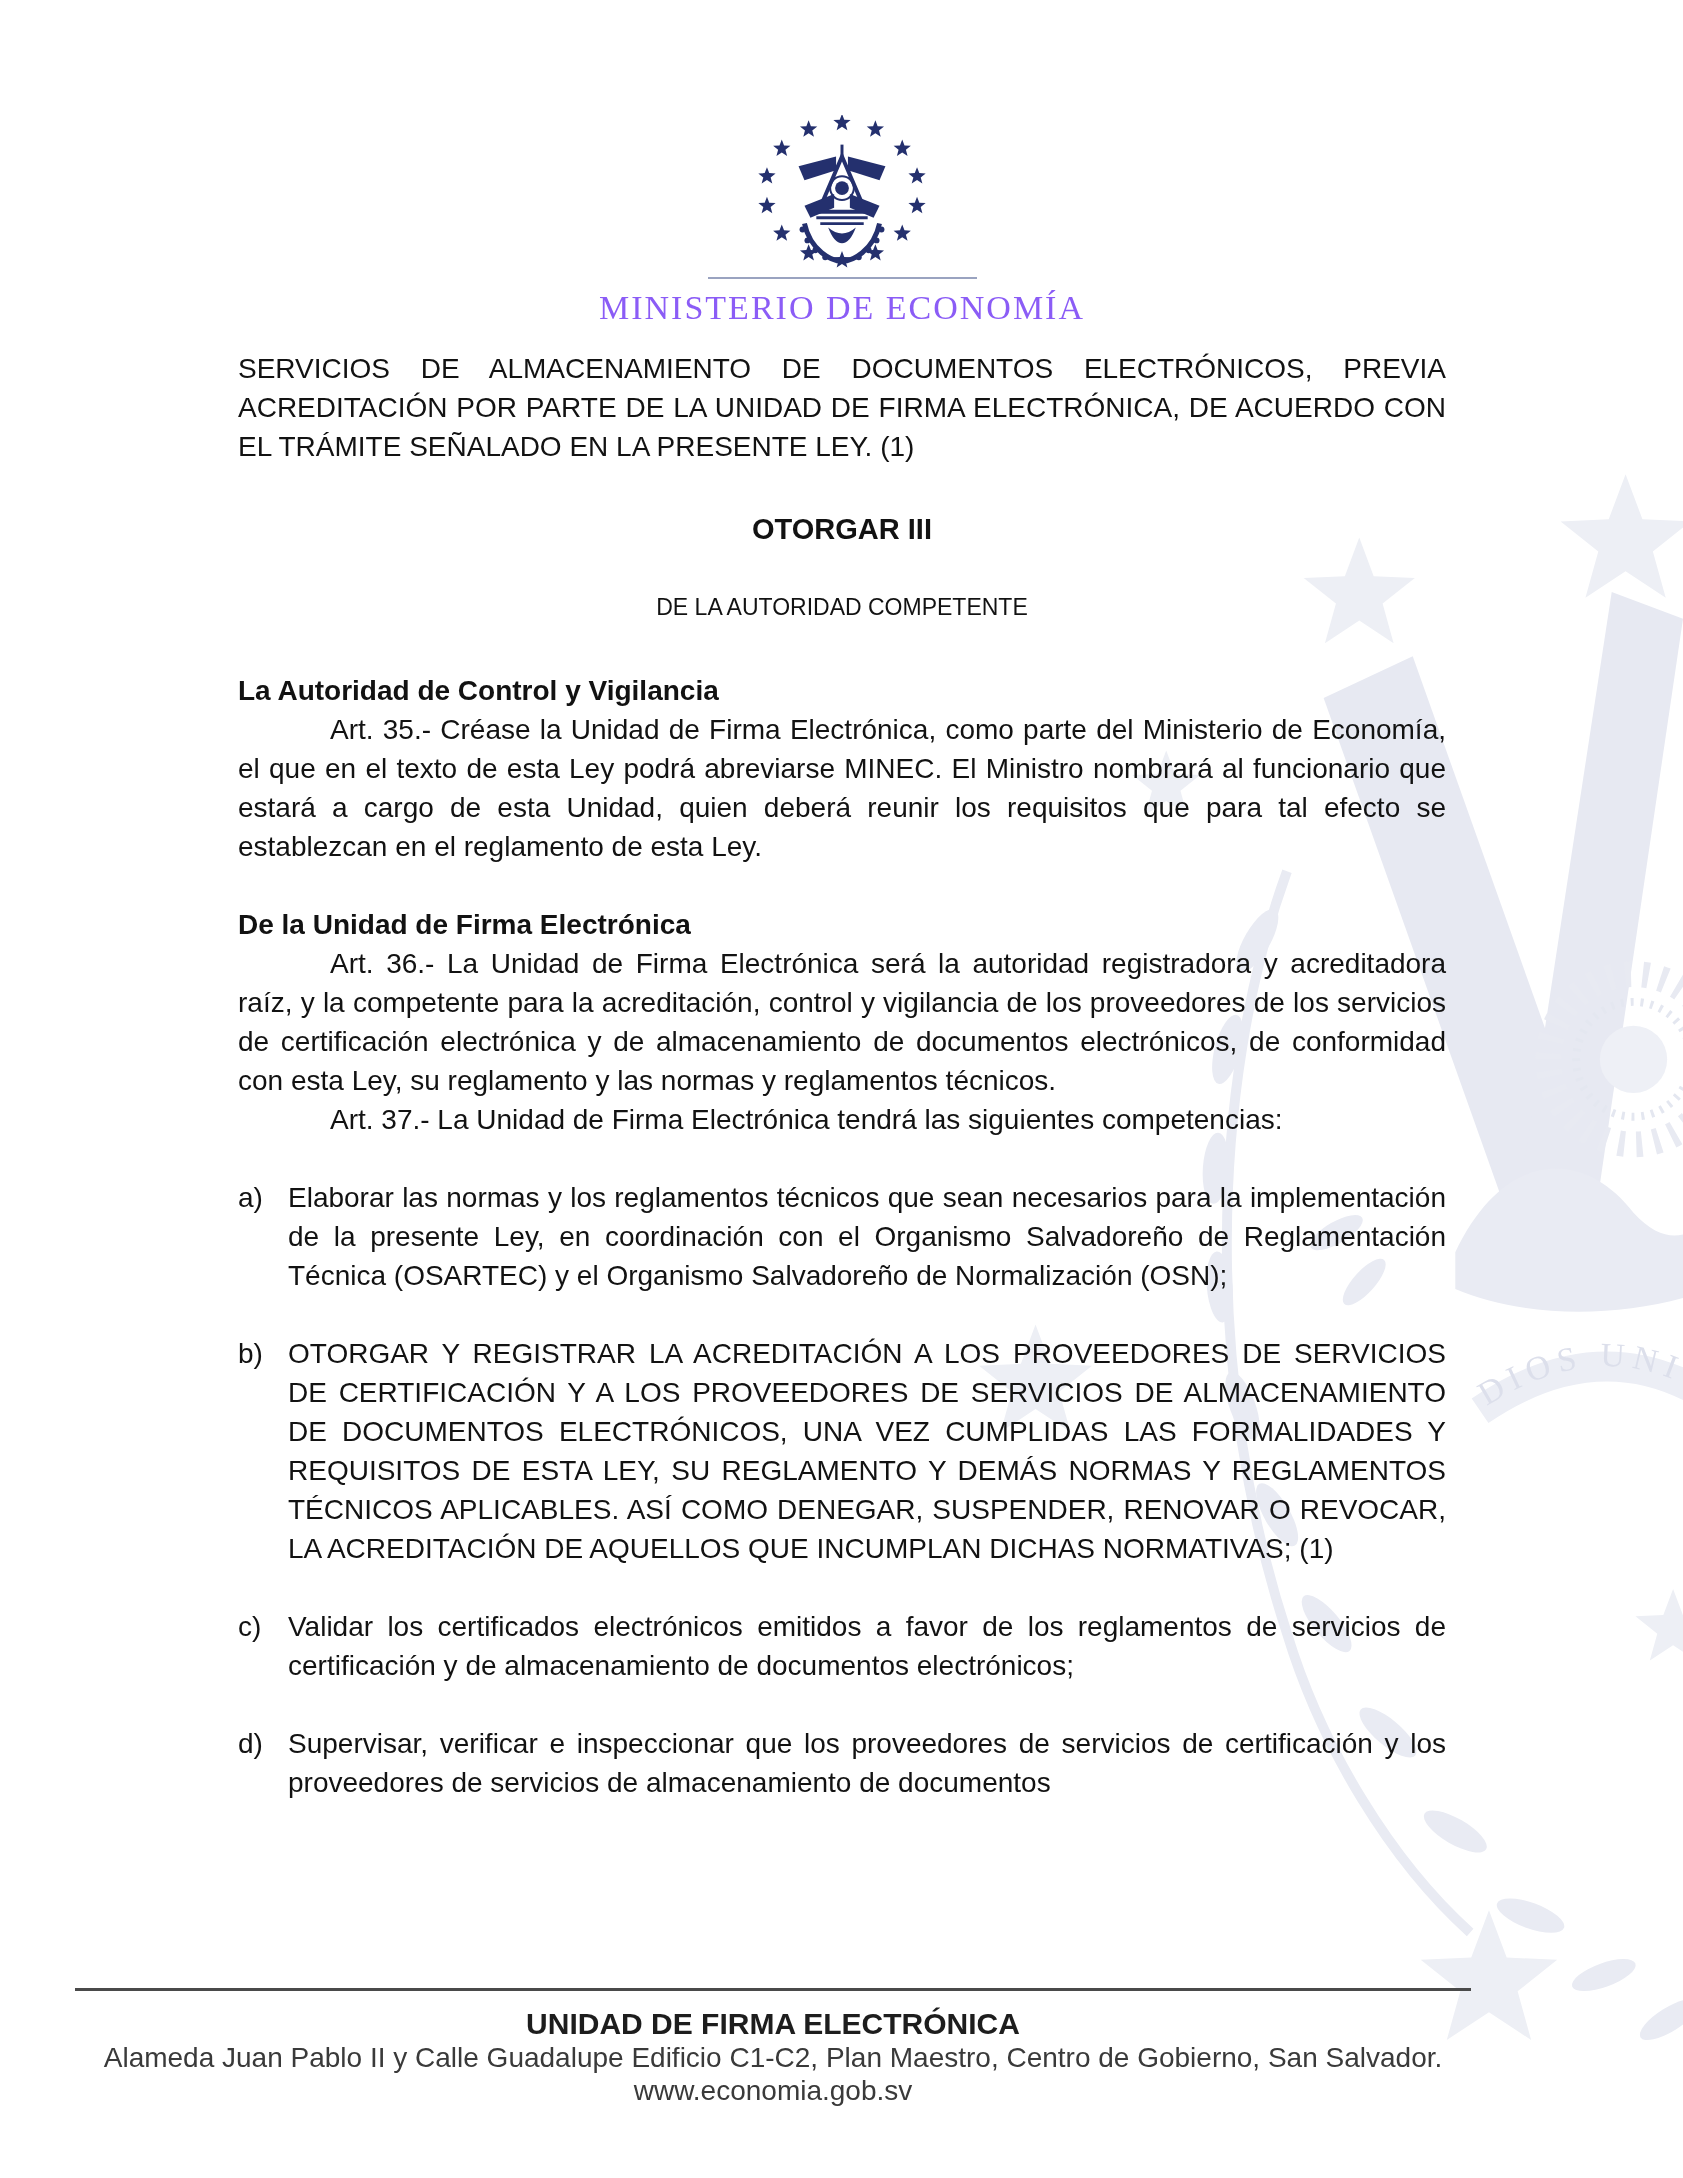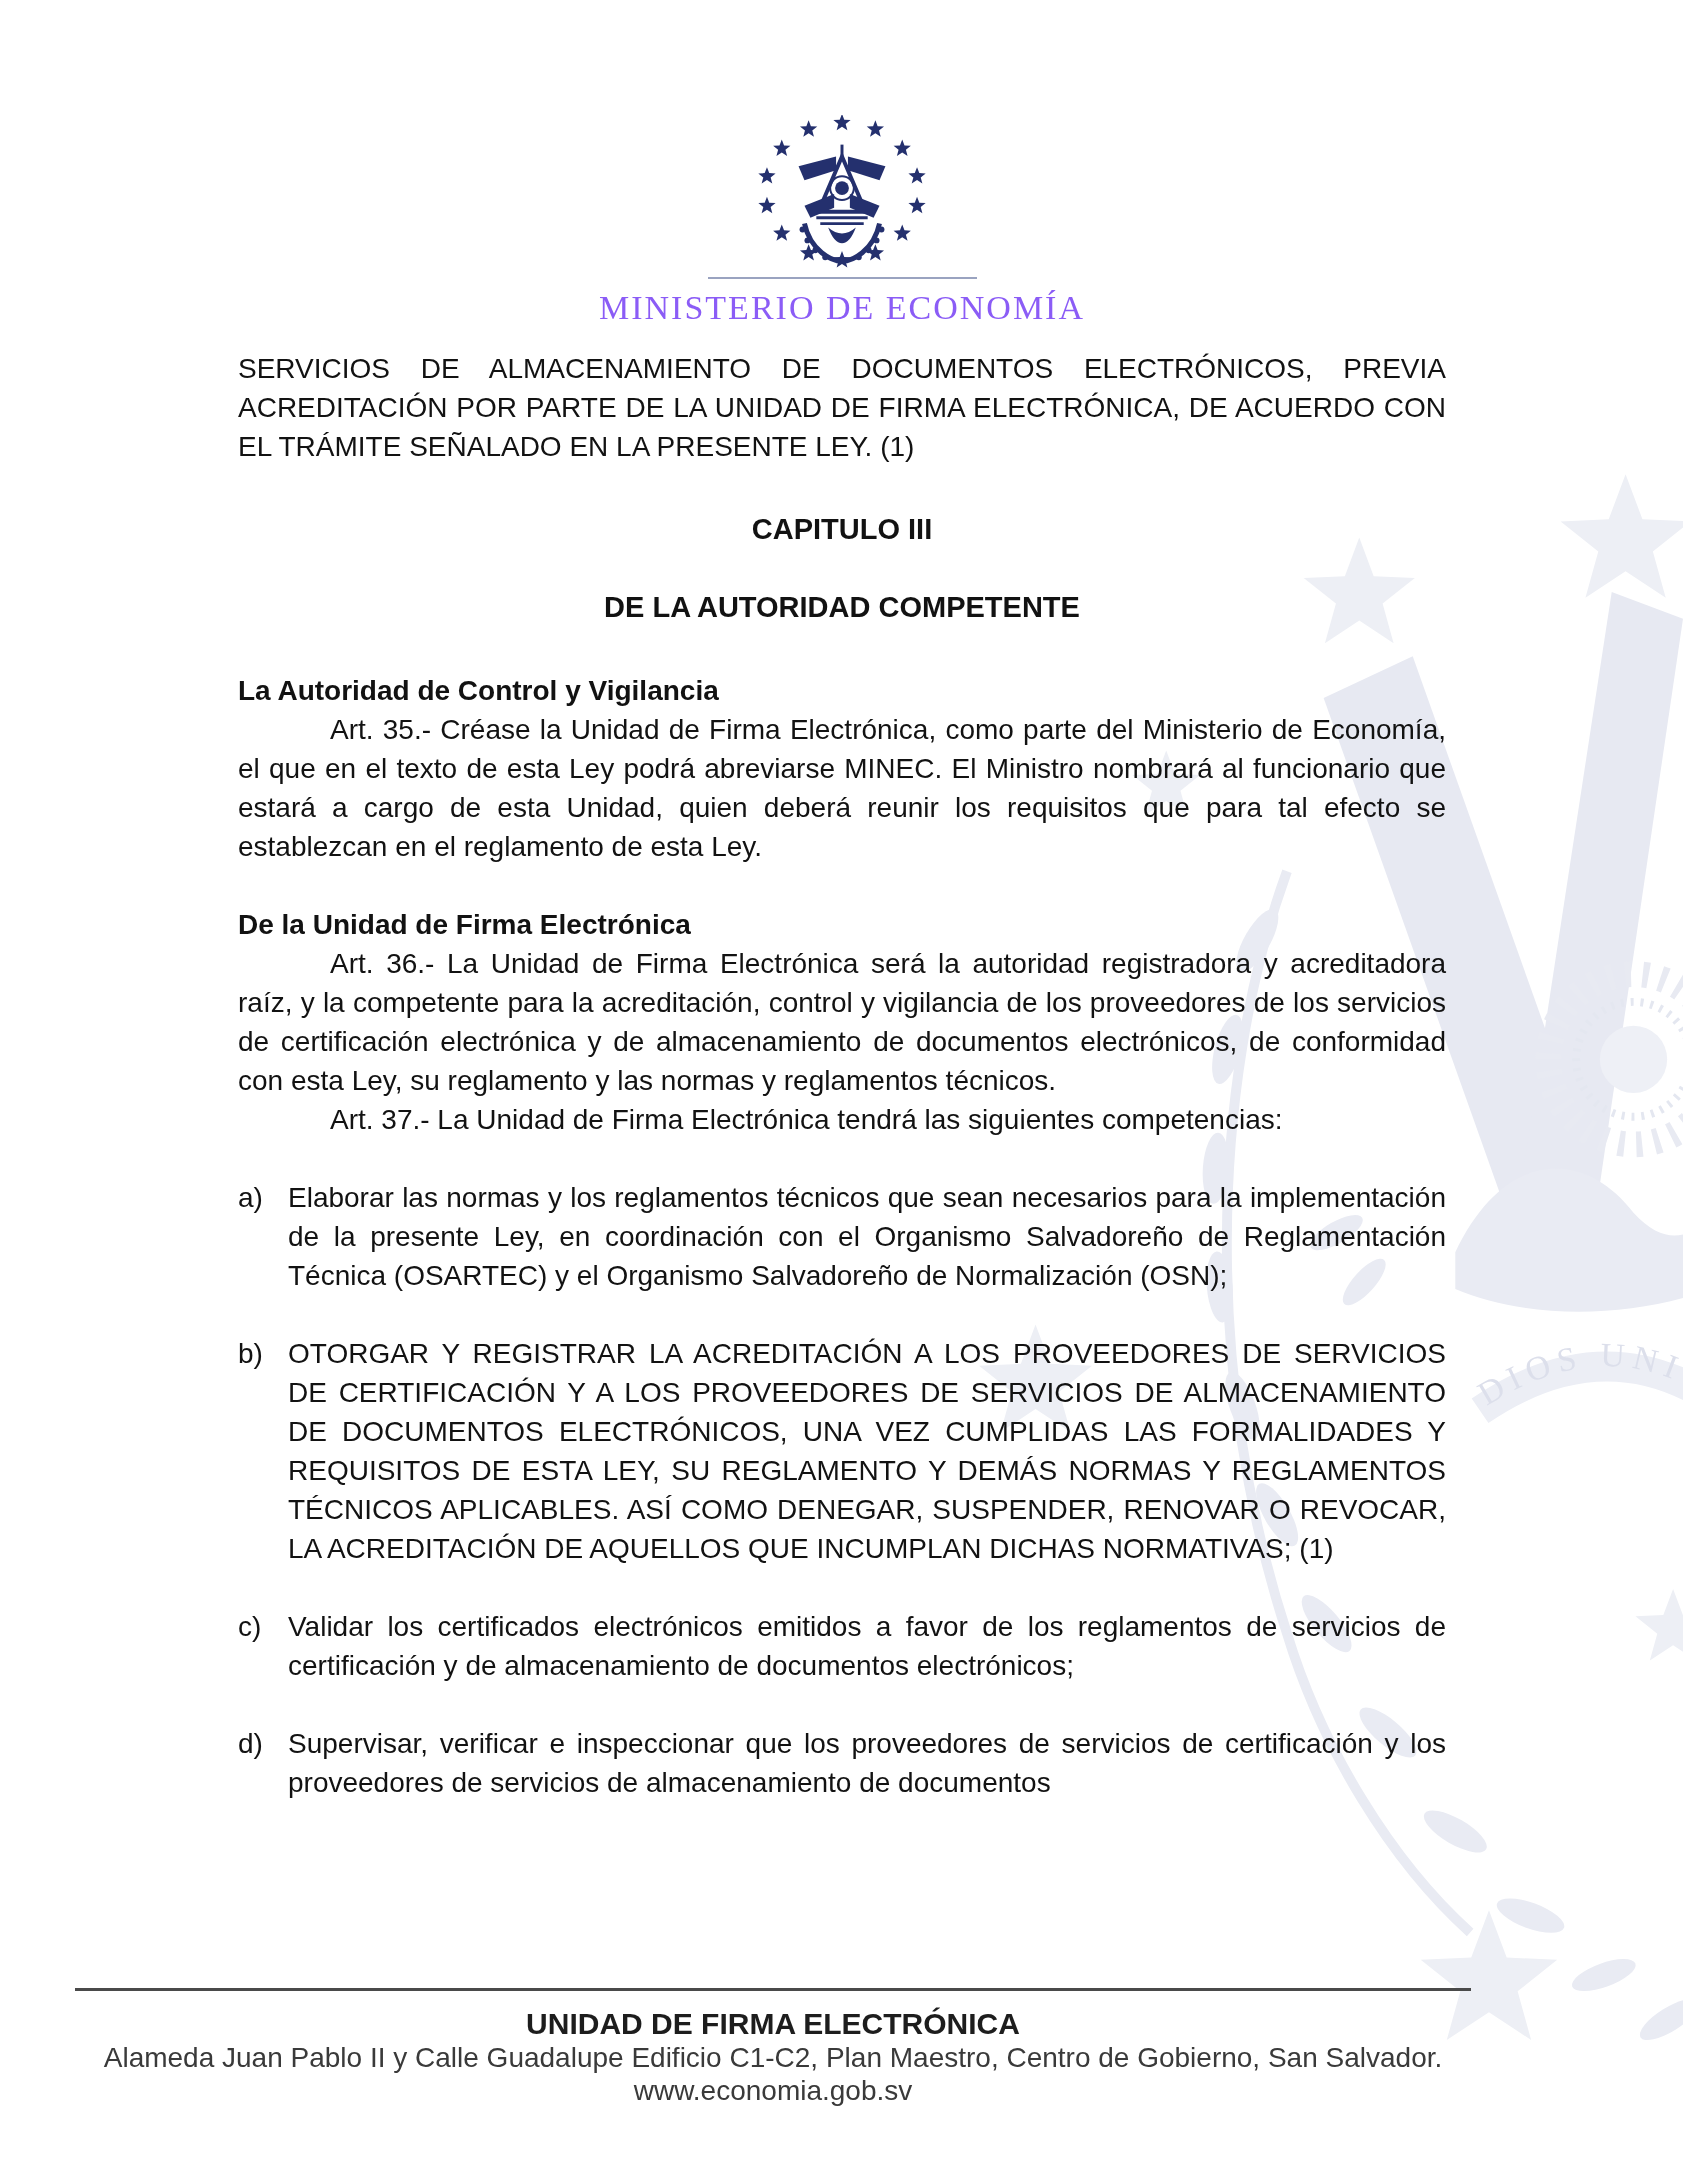--- a/index.html
+++ b/index.html
@@ -147,7 +147,7 @@
 
     <p class="p upper intro">SERVICIOS DE ALMACENAMIENTO DE DOCUMENTOS ELECTRÓNICOS, PREVIA ACREDITACIÓN POR PARTE DE LA UNIDAD DE FIRMA ELECTRÓNICA, DE ACUERDO CON EL TRÁMITE SEÑALADO EN LA PRESENTE LEY. (1)</p>
 
-    <h2 class="chapter">CAPITULO III</h2>
+    <h2 class="chapter">OTORGAR III</h2>
     <h2 class="chapter-sub">DE LA AUTORIDAD COMPETENTE</h2>
 
     <h3 class="sec-head first">La Autoridad de Control y Vigilancia</h3>

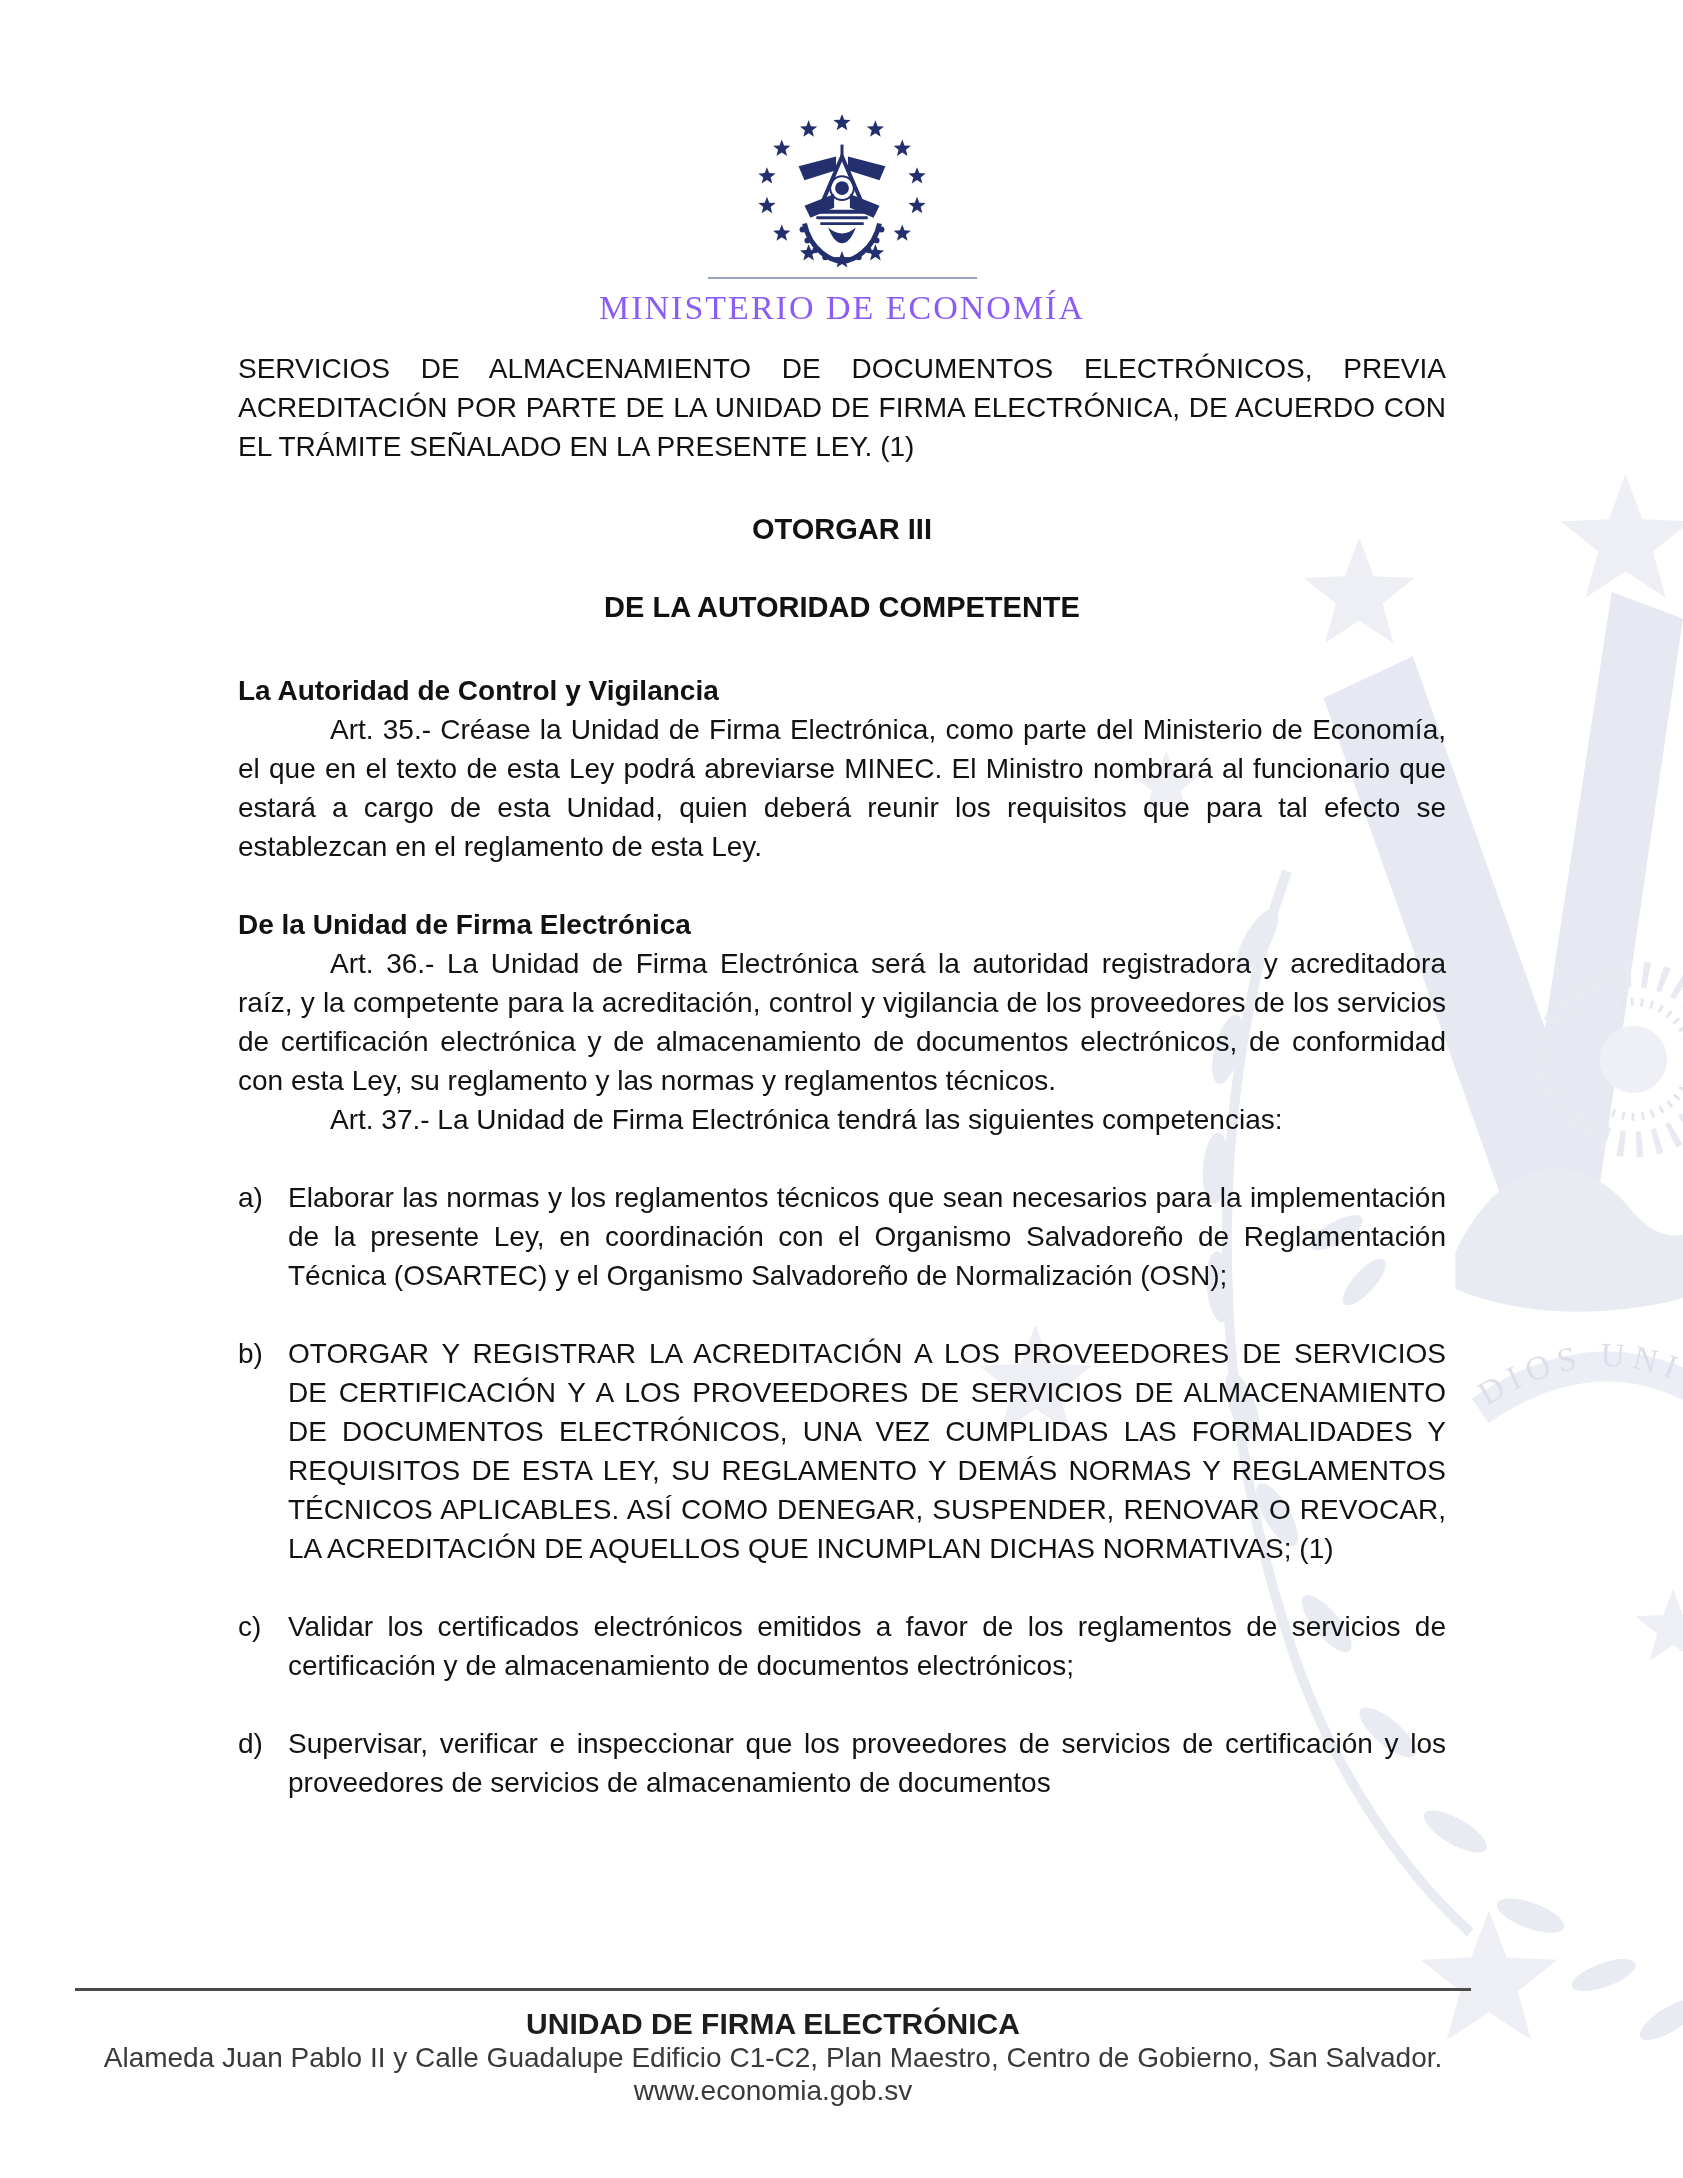--- a/index.html
+++ b/index.html
@@ -25,7 +25,7 @@
   .upper { text-transform:none; }
   .intro { margin-top:22px; }
   .chapter { font-size:29px; line-height:39px; font-weight:bold; text-align:center; margin:44px 0 0; }
-  .chapter-sub { font-size:29px; line-height:39px; font-weight:bold; text-align:center; margin:39px 0 0; }
+  .chapter-sub { font-size:23px; line-height:39px; font-weight:normal; text-align:center; margin:39px 0 0; }
   .sec-head { font-size:28px; line-height:39px; font-weight:bold; margin:39px 0 0; text-align:left; }
   .sec-head.first { margin-top:44px; }
   .art { text-indent:92px; }

